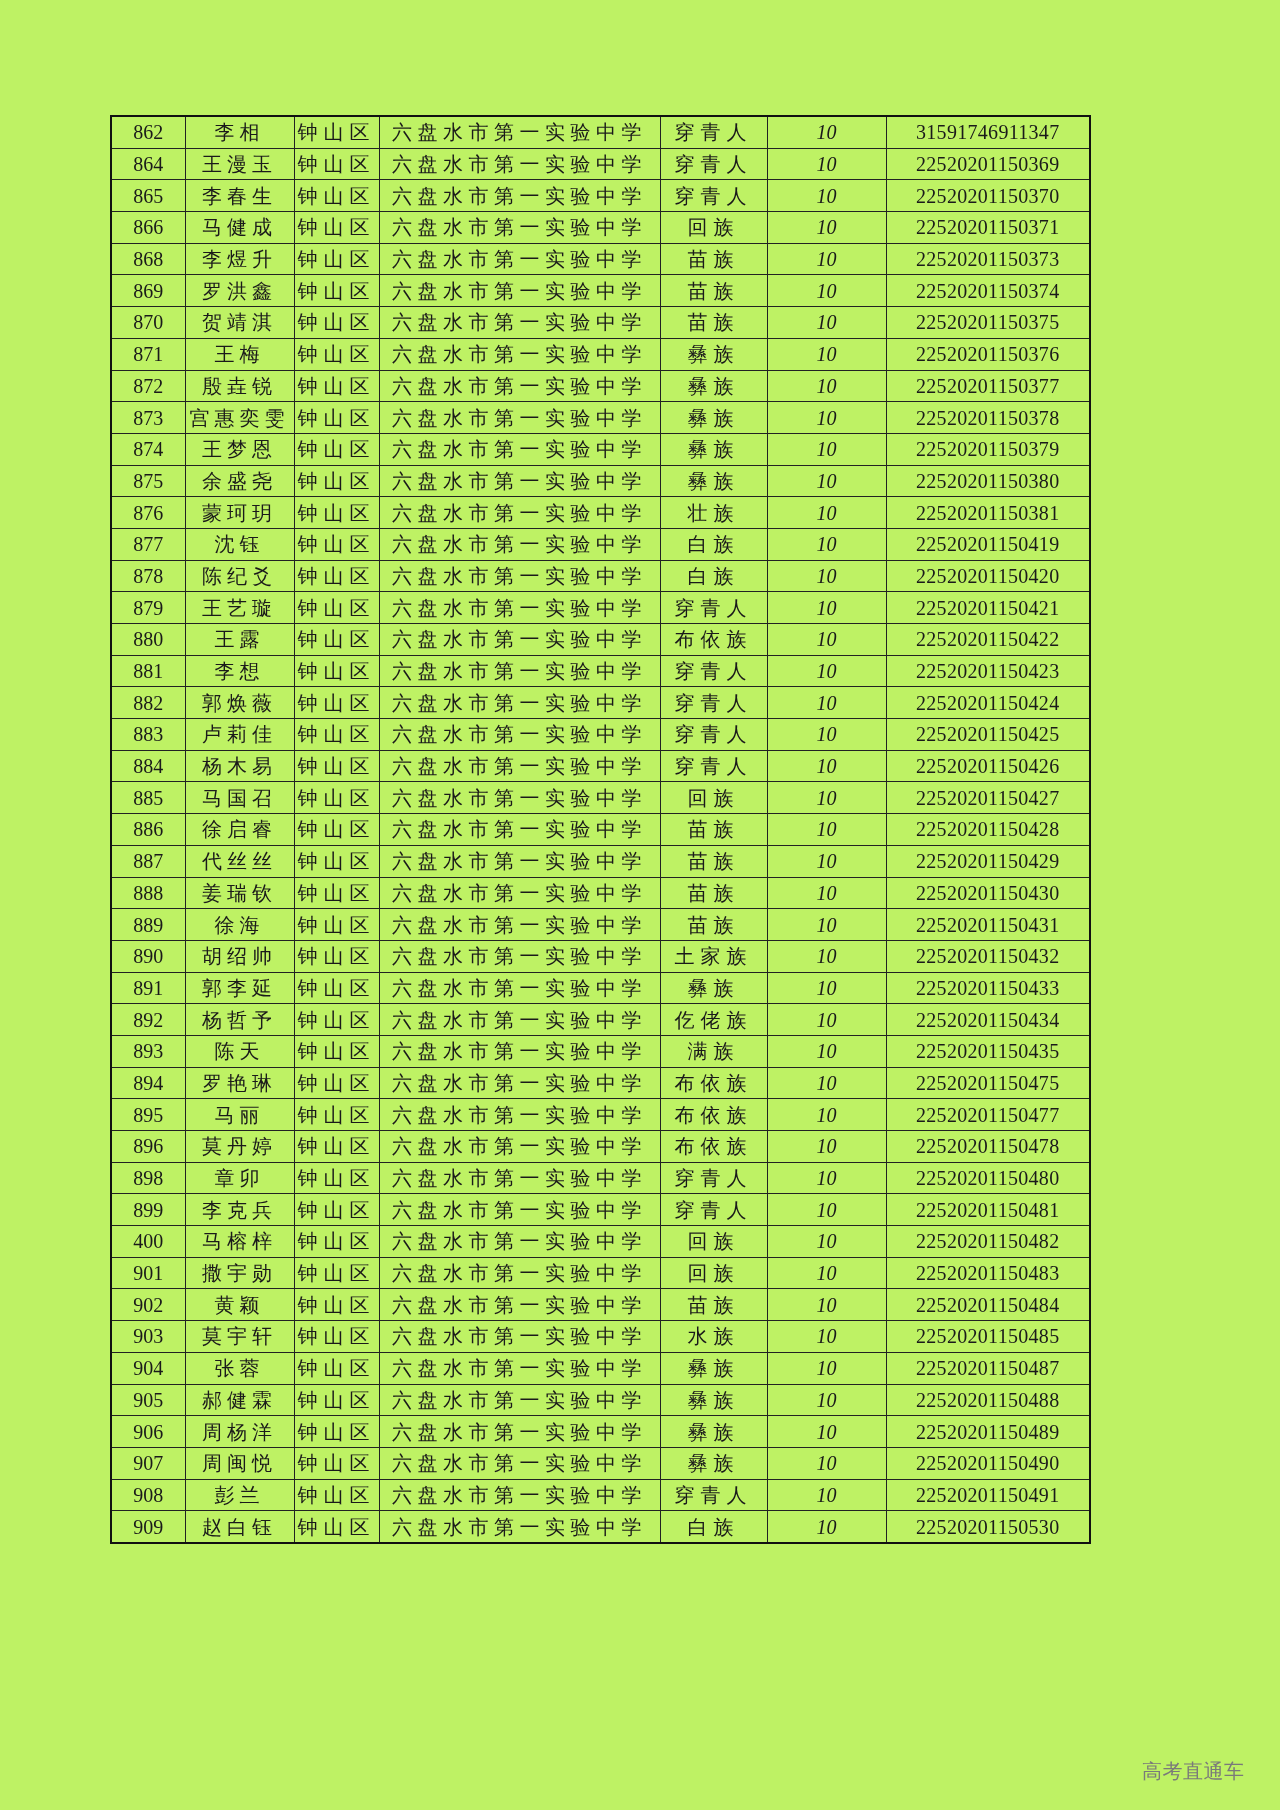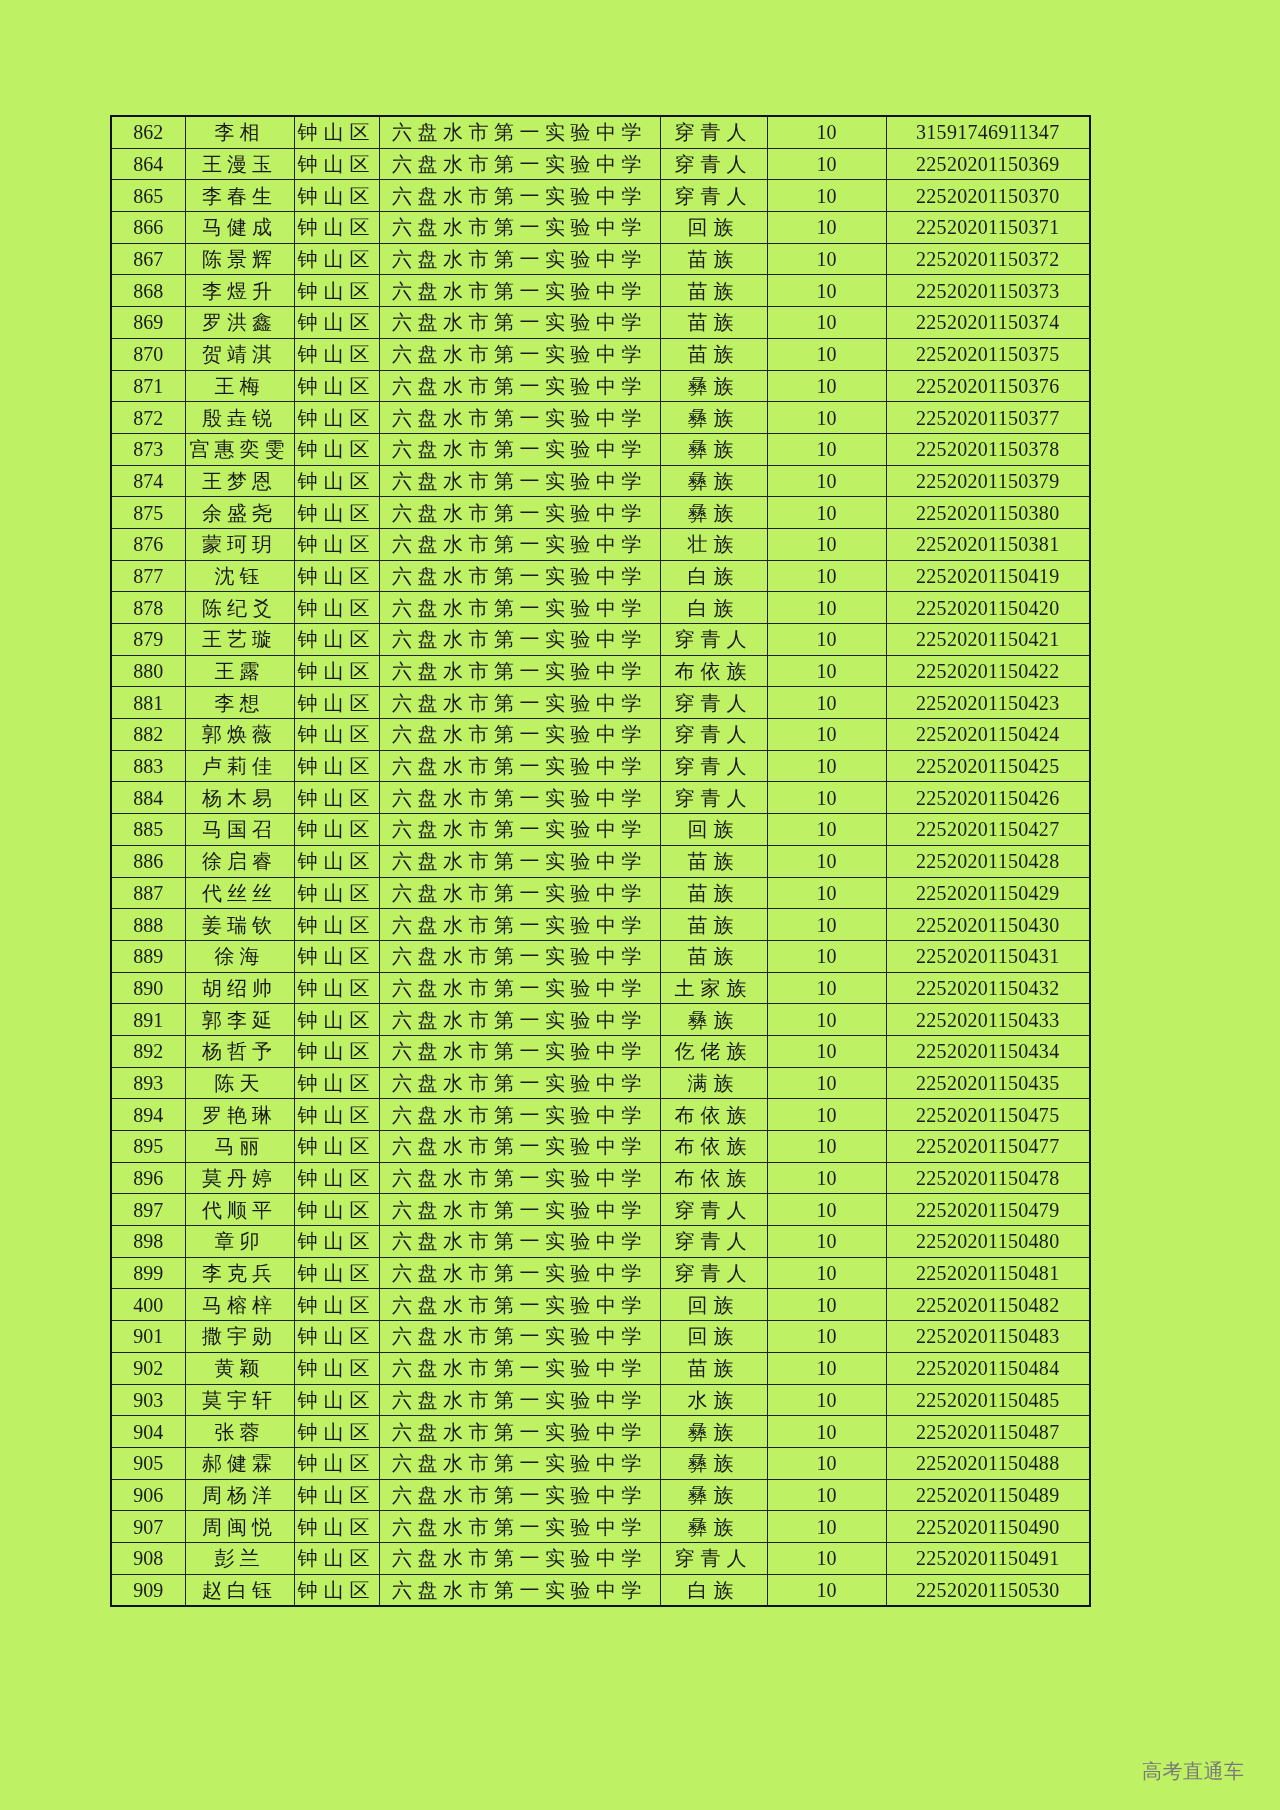--- a/index.html
+++ b/index.html
@@ -12,7 +12,7 @@
   td.c-dist { letter-spacing:6px; font-size:20px; text-align:left; padding-left:2px; }
   td.c-school { letter-spacing:5.5px; font-size:20px; text-align:left; padding-left:3px; }
   td.c-eth { letter-spacing:6px; font-size:20px; }
-  td.c-grade { font-family:"Liberation Serif","DejaVu Serif",serif; font-size:21px; }
+  td.c-grade { font-family:"Liberation Serif","DejaVu Serif",serif; font-size:21px;font-style:italic; }
   td.c-id { font-family:"Liberation Serif","DejaVu Serif",serif; font-size:21px; letter-spacing:0.3px; text-align:left; padding-left:6px; }
   .watermark { position:absolute; left:1142px; top:1758px; font-family:"DejaVu Sans","Liberation Sans",sans-serif; font-size:20px; color:#7a7a7a; letter-spacing:0.5px; }
 </style>

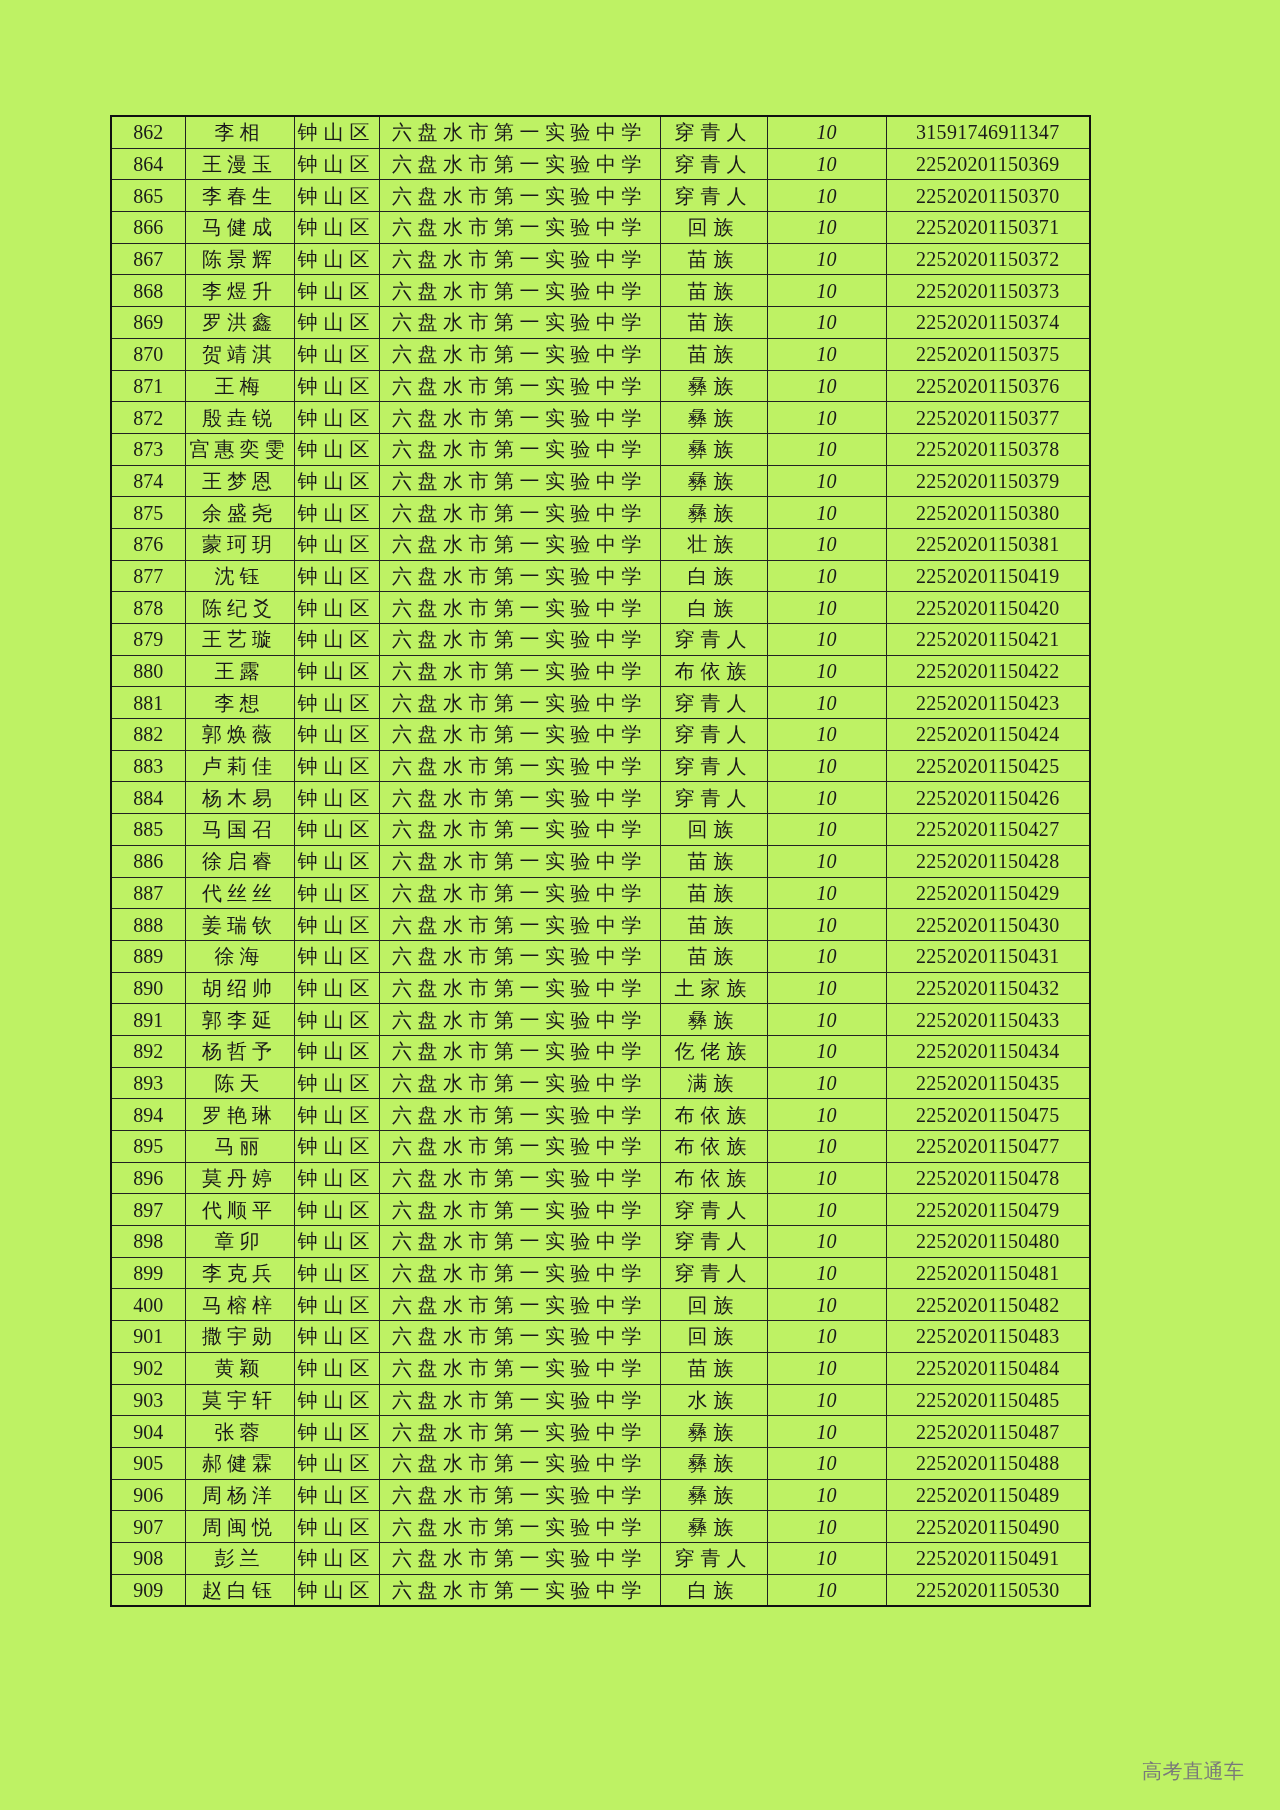--- a/index.html
+++ b/index.html
@@ -68,15 +68,6 @@
           <td class="c-id">22520201150371</td>
         </tr>
         <tr>
-          <td class="c-no">867</td>
-          <td class="c-name">陈景辉</td>
-          <td class="c-dist">钟山区</td>
-          <td class="c-school">六盘水市第一实验中学</td>
-          <td class="c-eth">苗族</td>
-          <td class="c-grade">10</td>
-          <td class="c-id">22520201150372</td>
-        </tr>
-        <tr>
           <td class="c-no">868</td>
           <td class="c-name">李煜升</td>
           <td class="c-dist">钟山区</td>

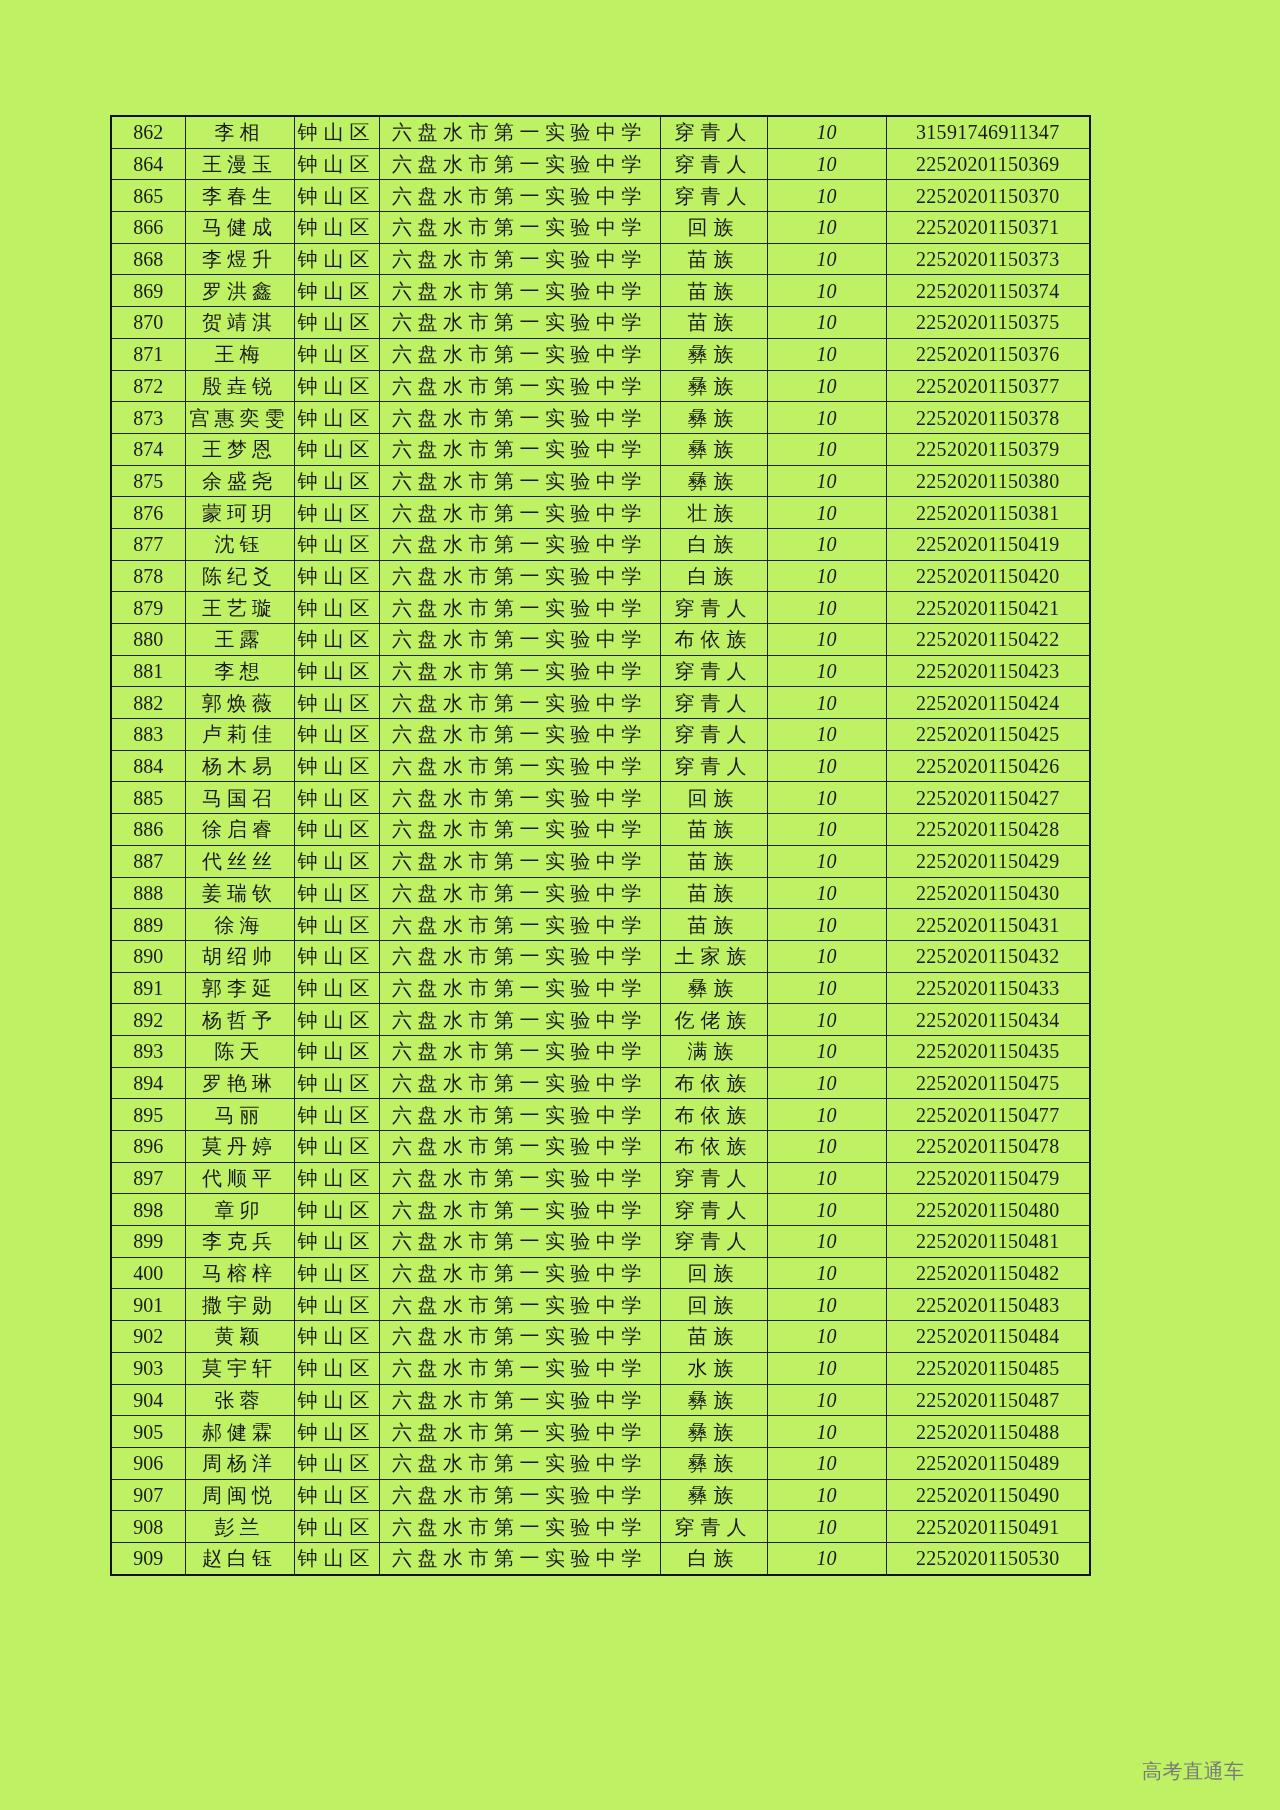--- a/index.html
+++ b/index.html
@@ -329,15 +329,6 @@
           <td class="c-id">22520201150478</td>
         </tr>
         <tr>
-          <td class="c-no">897</td>
-          <td class="c-name">代顺平</td>
-          <td class="c-dist">钟山区</td>
-          <td class="c-school">六盘水市第一实验中学</td>
-          <td class="c-eth">穿青人</td>
-          <td class="c-grade">10</td>
-          <td class="c-id">22520201150479</td>
-        </tr>
-        <tr>
           <td class="c-no">898</td>
           <td class="c-name">章卯</td>
           <td class="c-dist">钟山区</td>

